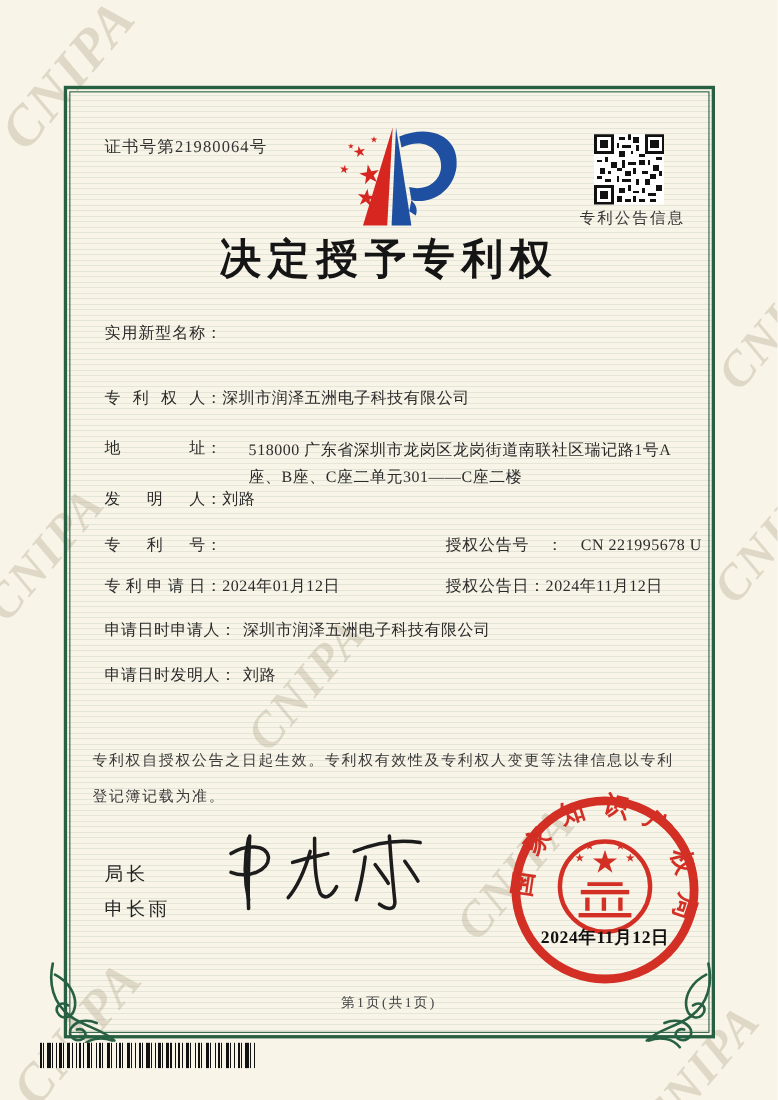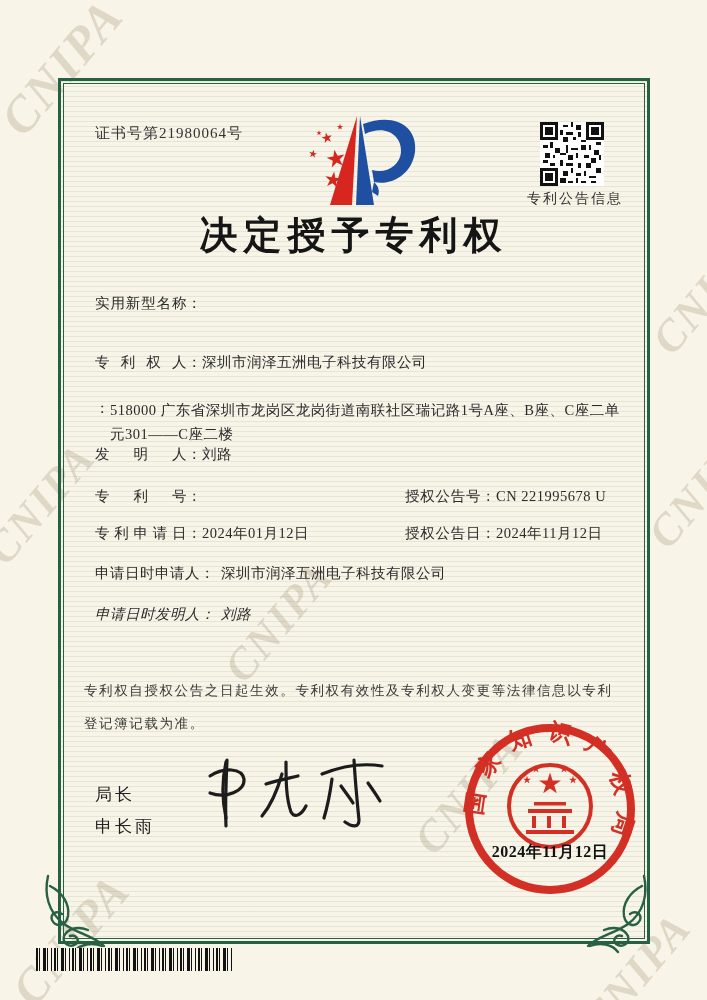--- a/index.html
+++ b/index.html
@@ -191,6 +191,7 @@
   </div>
 
   <div class="row" style="top:398px;">
+    <span class="lab">地址</span>
       <span class="colon">：</span>
     <span class="val" style="line-height:24px;">518000 广东省深圳市龙岗区龙岗街道南联社区瑞记路1号A座、B座、C座二单元301——C座二楼</span>
   </div>

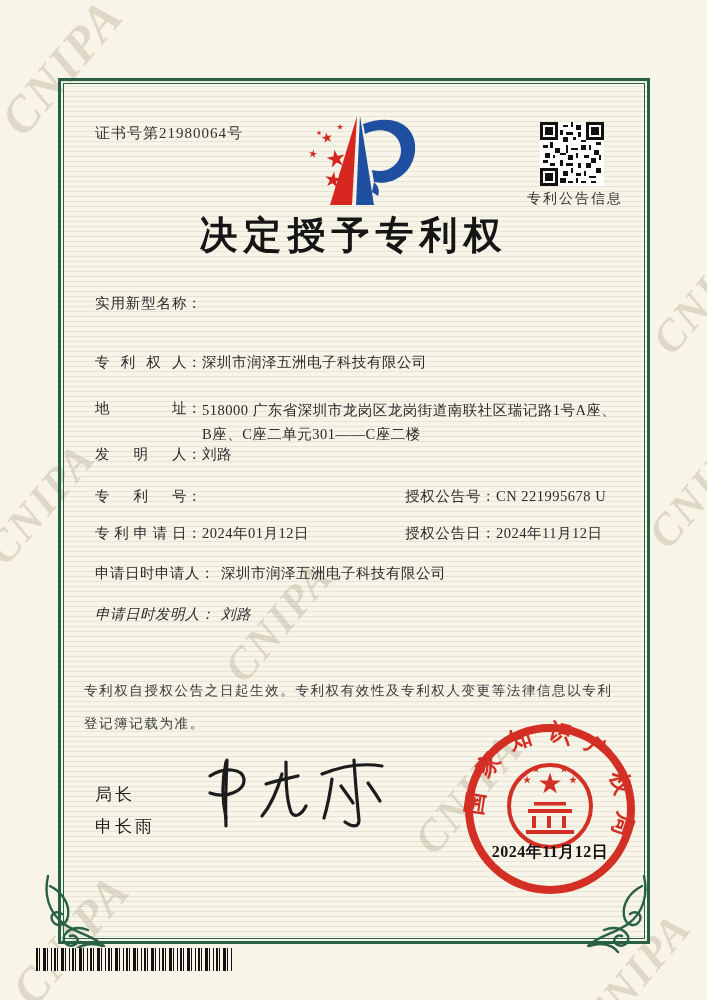--- a/index.html
+++ b/index.html
@@ -193,7 +193,7 @@
   <div class="row" style="top:398px;">
     <span class="lab">地址</span>
       <span class="colon">：</span>
-    <span class="val" style="line-height:24px;">518000 广东省深圳市龙岗区龙岗街道南联社区瑞记路1号A座、B座、C座二单元301——C座二楼</span>
+    <span class="val" style="line-height:24px;margin-left:24px;">518000 广东省深圳市龙岗区龙岗街道南联社区瑞记路1号A座、B座、C座二单元301——C座二楼</span>
   </div>
 
   <div class="row" style="top:444px;">

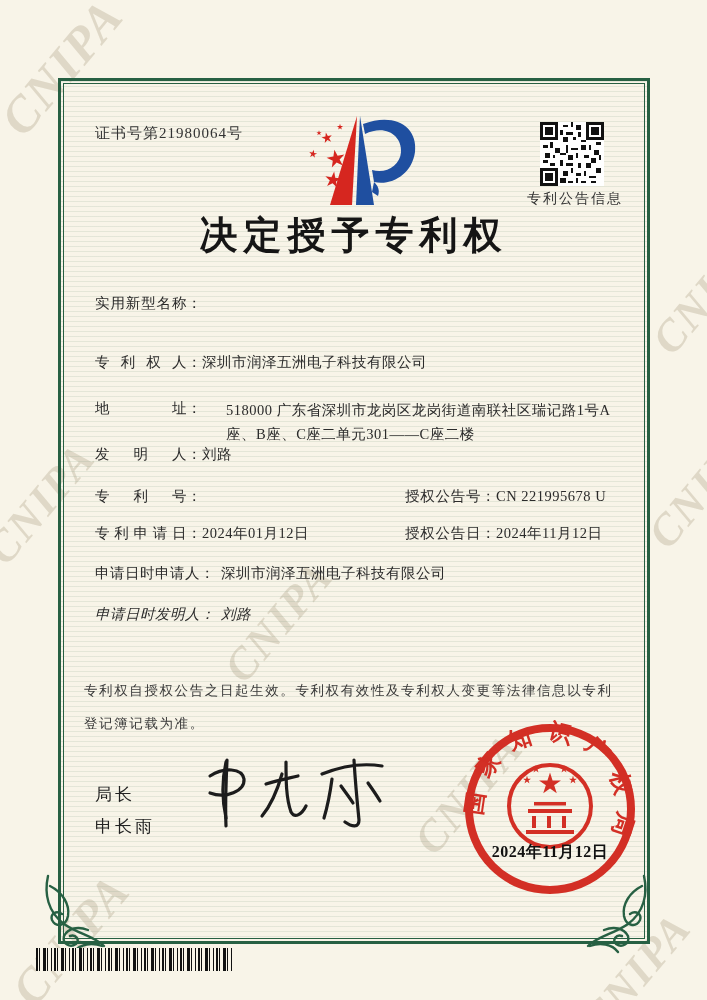--- a/index.html
+++ b/index.html
@@ -206,7 +206,7 @@
     <span class="lab2" style="width:92px;">专利号</span>
       <span class="colon">：</span>
   </div>
-  <div class="col2" style="left:405px;top:486px;">
+  <div class="col2" style="left:405px;top:486px;gap:16px;">
     <span class="lab2" style="width:76px;">授权公告号</span>
       <span class="colon">：</span>
     <span>CN 221995678 U</span>

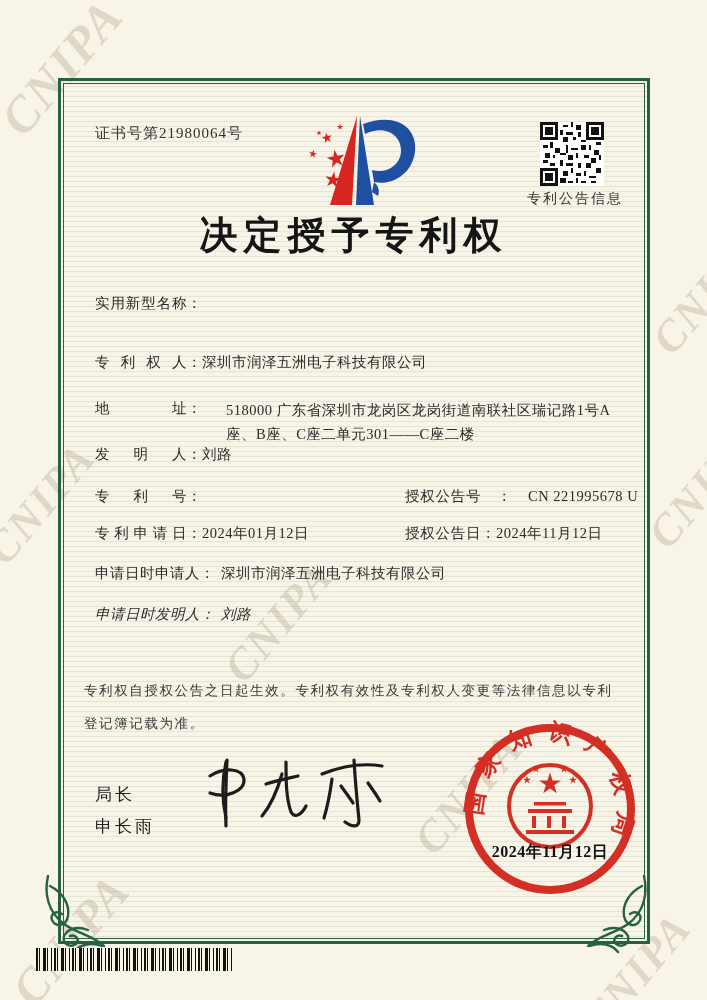--- a/index.html
+++ b/index.html
@@ -229,7 +229,7 @@
     <span style="margin-left:6px;">深圳市润泽五洲电子科技有限公司</span>
   </div>
 
-  <div class="col2" style="left:95px;top:604px;font-style:italic;">
+  <div class="col2" style="left:95px;top:604px;">
     <span>申请日时发明人</span>
       <span class="colon">：</span>
     <span style="margin-left:6px;">刘路</span>

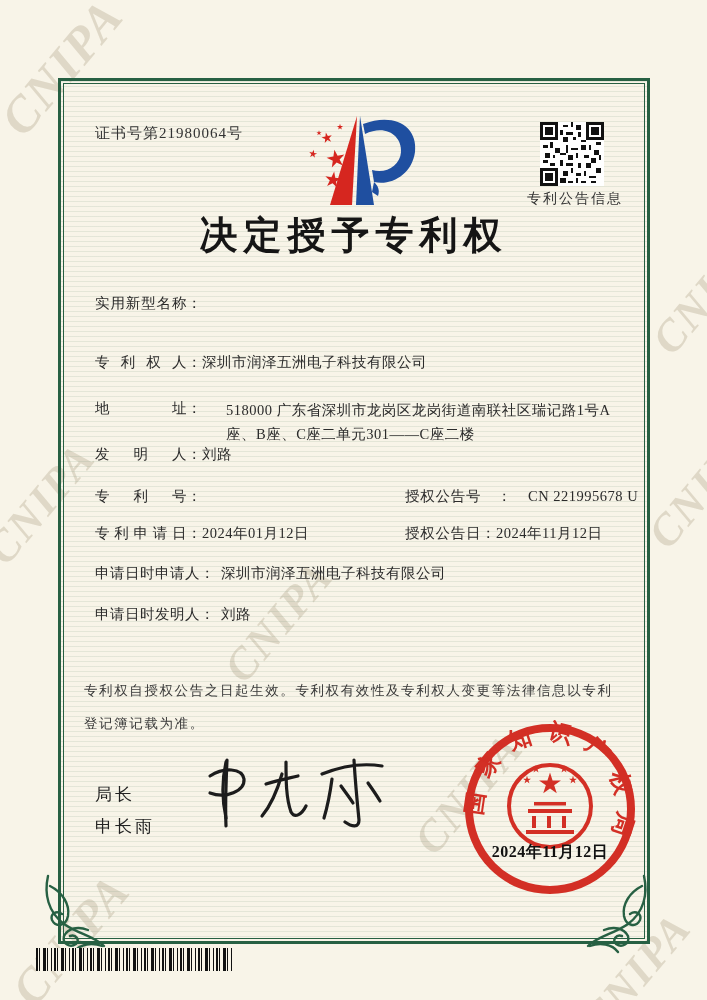--- a/index.html
+++ b/index.html
@@ -282,6 +282,7 @@
   </svg>
   <div class="seal-date">2024年11月12日</div>
 
+  <div class="footer">第1页(共1页)</div>
 
   <div class="barcode"></div>
 

